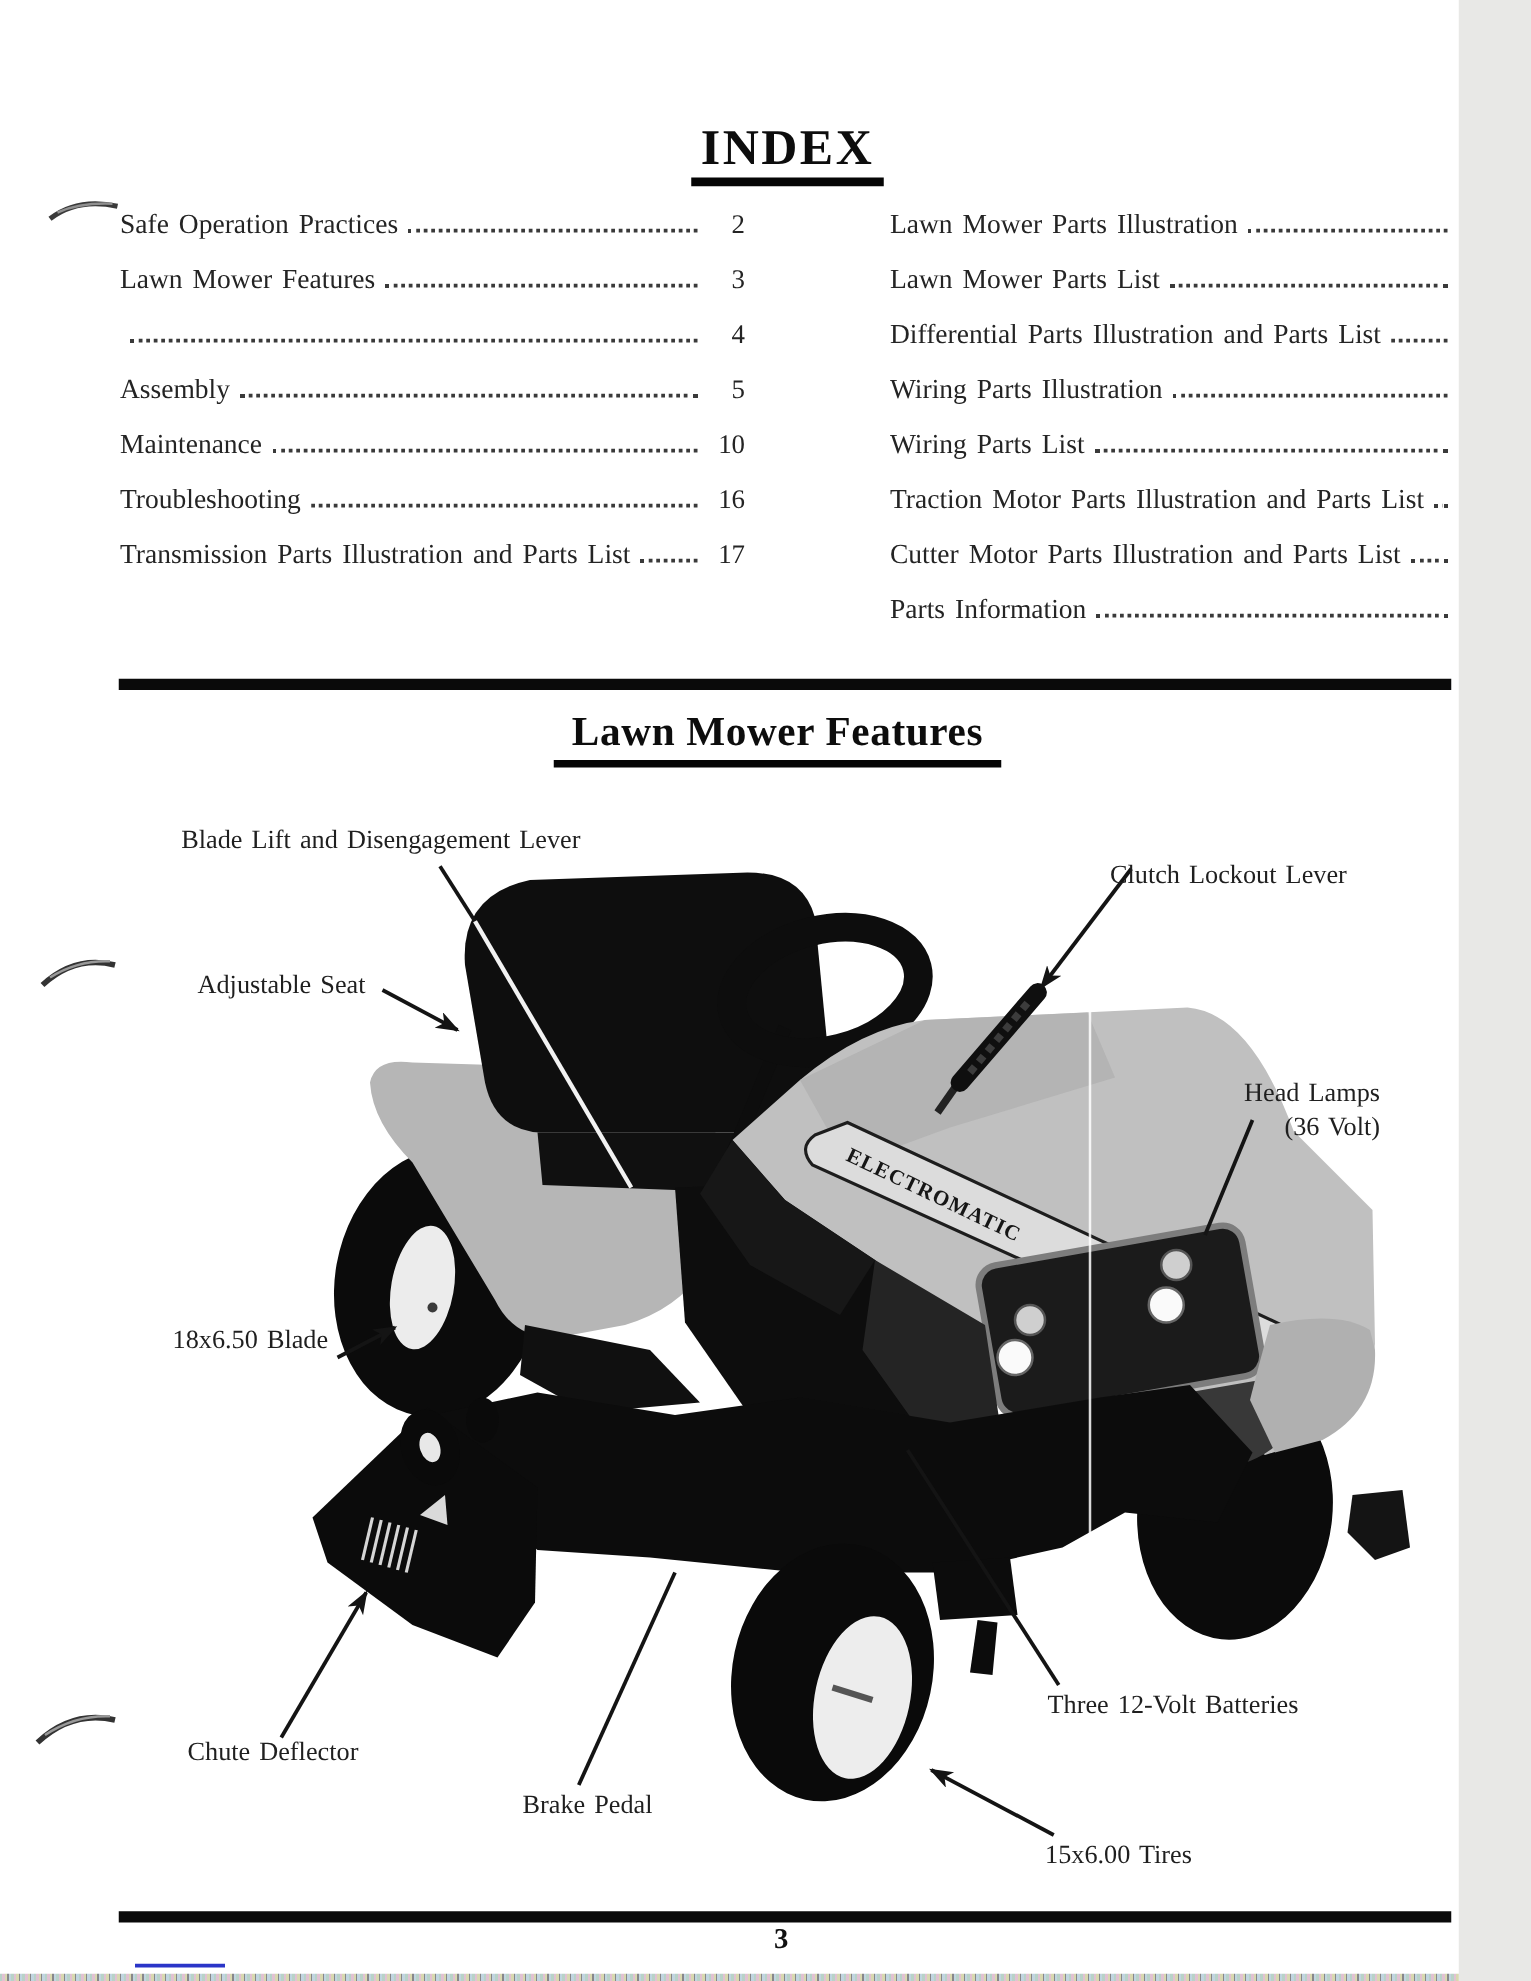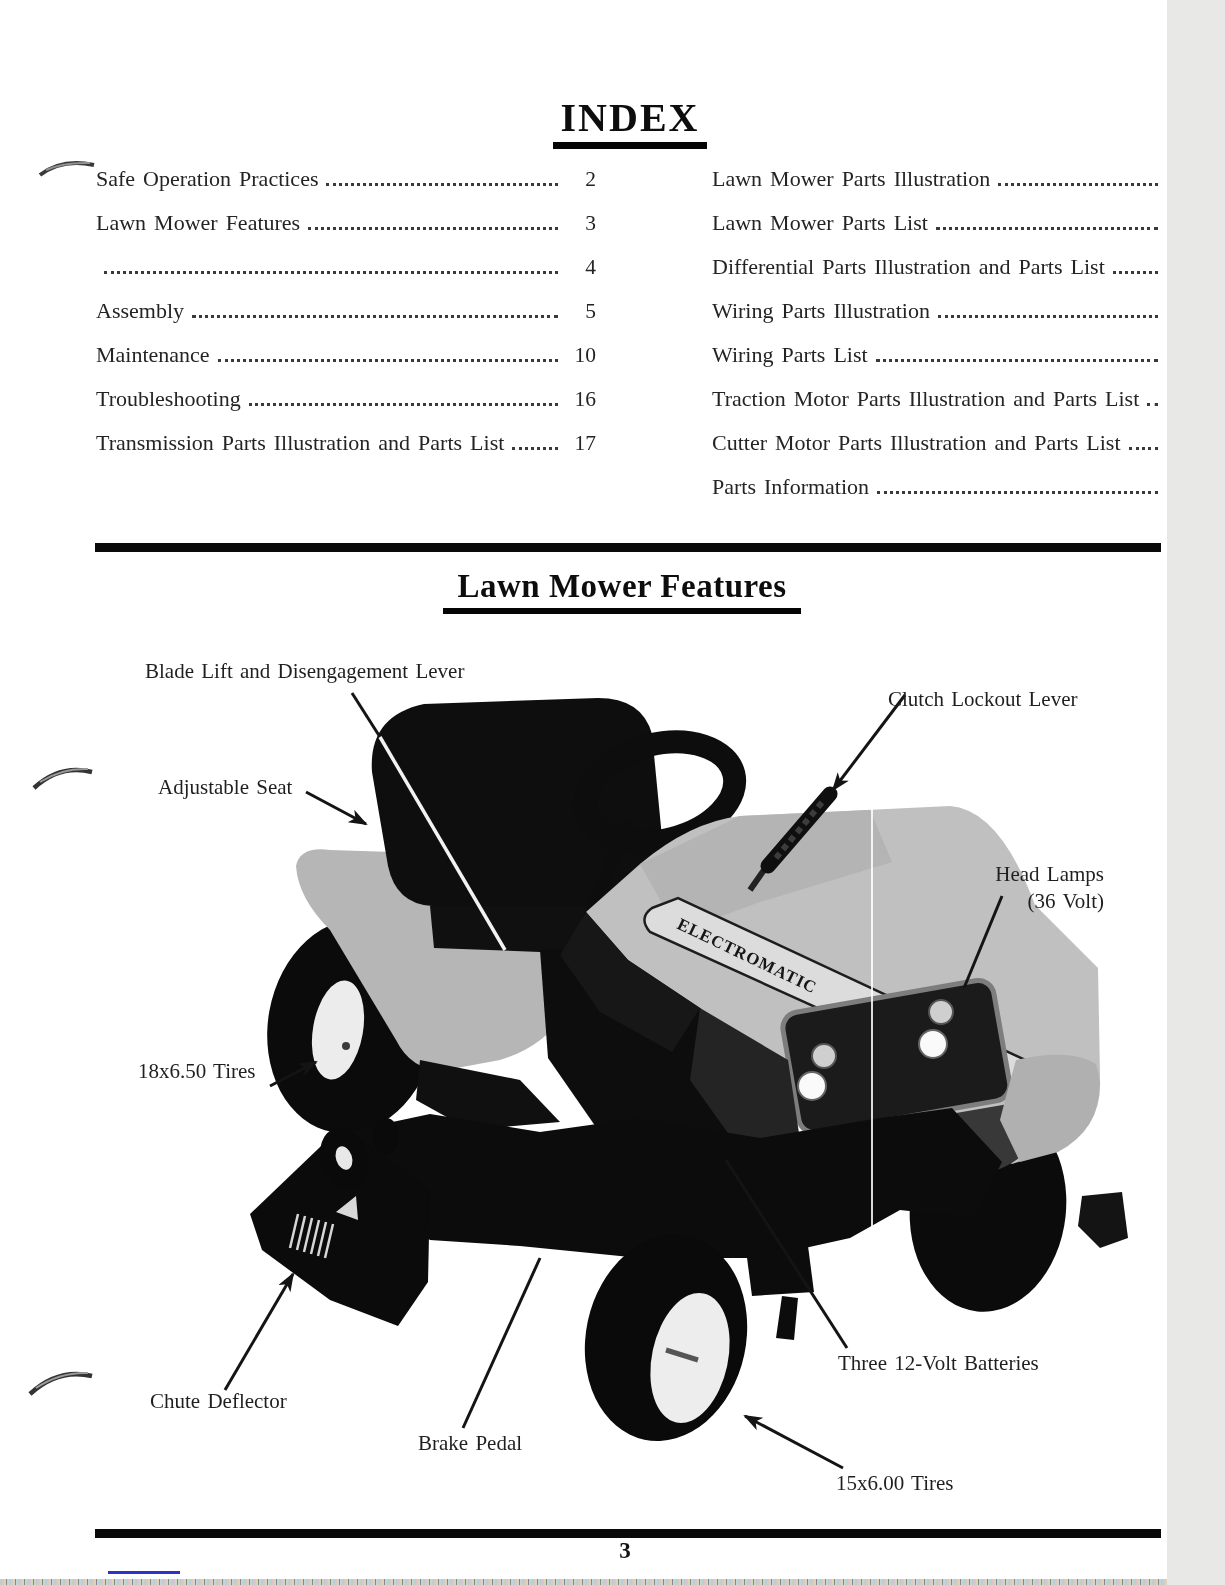--- a/index.html
+++ b/index.html
@@ -155,7 +155,7 @@
     <span>Head Lamps</span><br>
     <span>(36 Volt)</span>
   </div>
-  <div class="fig-label" id="lbl-reartires">18x6.50 Tires</div>
+  <div class="fig-label" id="lbl-reartires">18x6.50 Blade</div>
   <div class="fig-label" id="lbl-chute">Chute Deflector</div>
   <div class="fig-label" id="lbl-brake">Brake Pedal</div>
   <div class="fig-label" id="lbl-batteries">Three 12-Volt Batteries</div>

